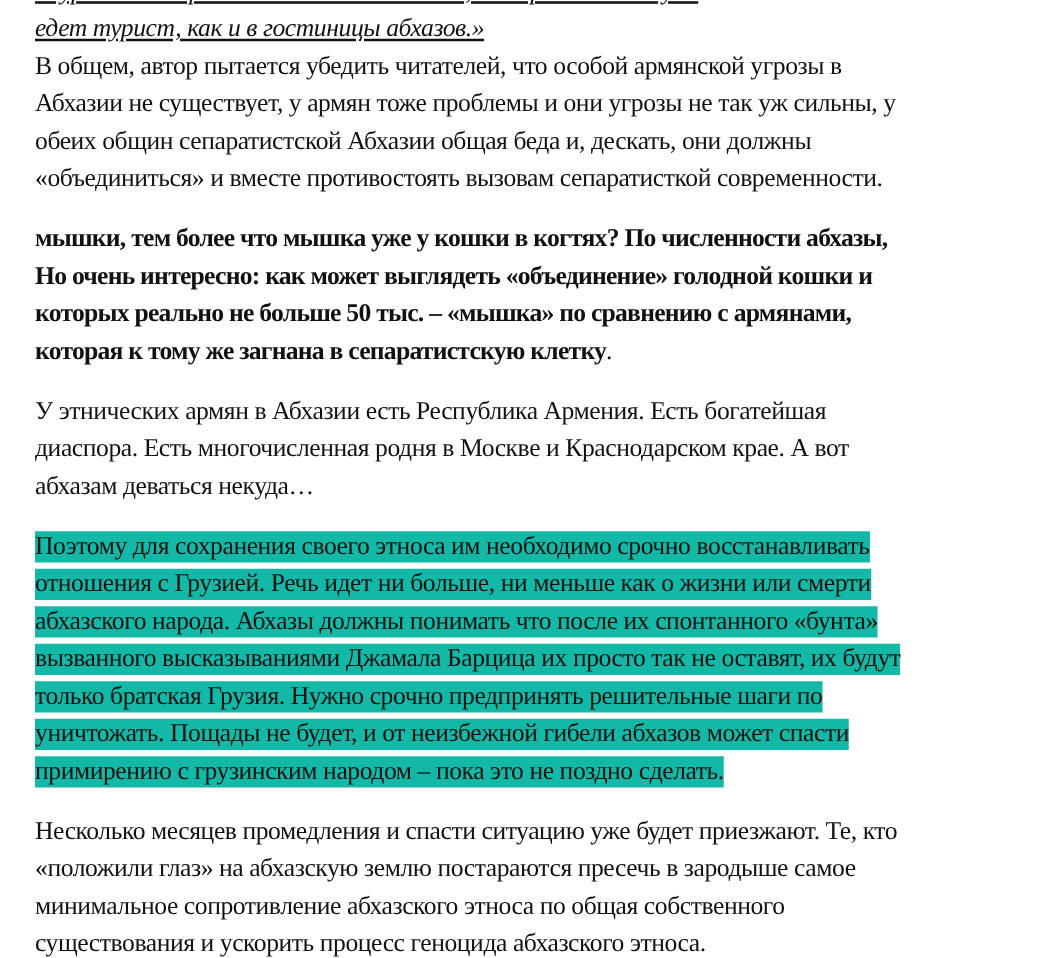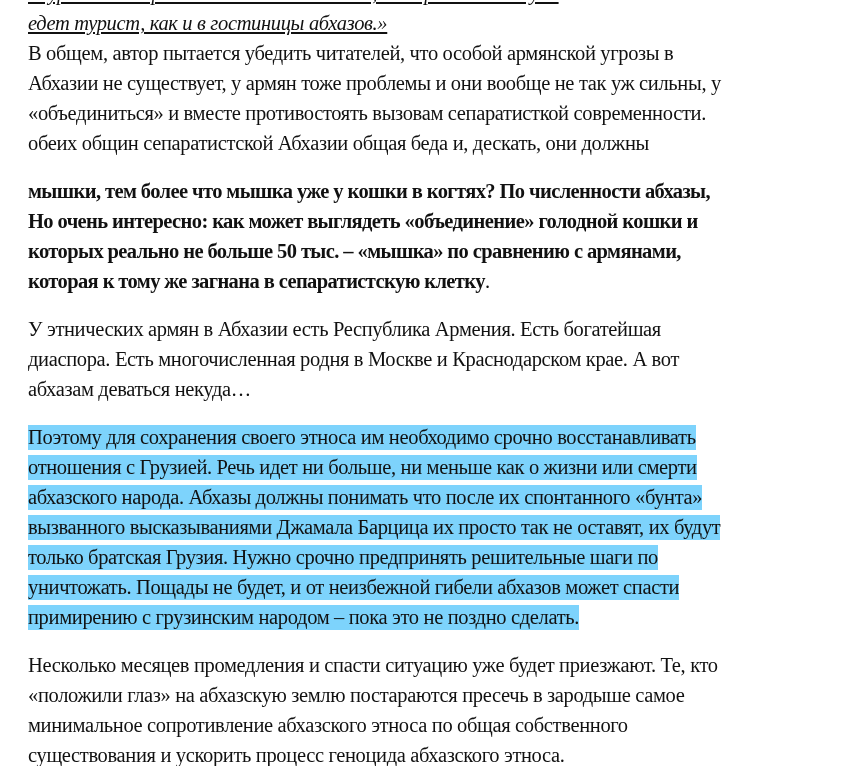--- a/index.html
+++ b/index.html
@@ -76,7 +76,7 @@
 
   <div class="para">
     <span class="line">В общем, автор пытается убедить читателей, что особой армянской угрозы в</span>
-    <span class="line">Абхазии не существует, у армян тоже проблемы и они вообще не так уж сильны, у</span>
+    <span class="line">Абхазии не существует, у армян тоже проблемы и они угрозы не так уж сильны, у</span>
     <span class="line">«объединиться» и вместе противостоять вызовам сепаратисткой современности.</span>
     <span class="line">обеих общин сепаратистской Абхазии общая беда и, дескать, они должны</span>
   </div>

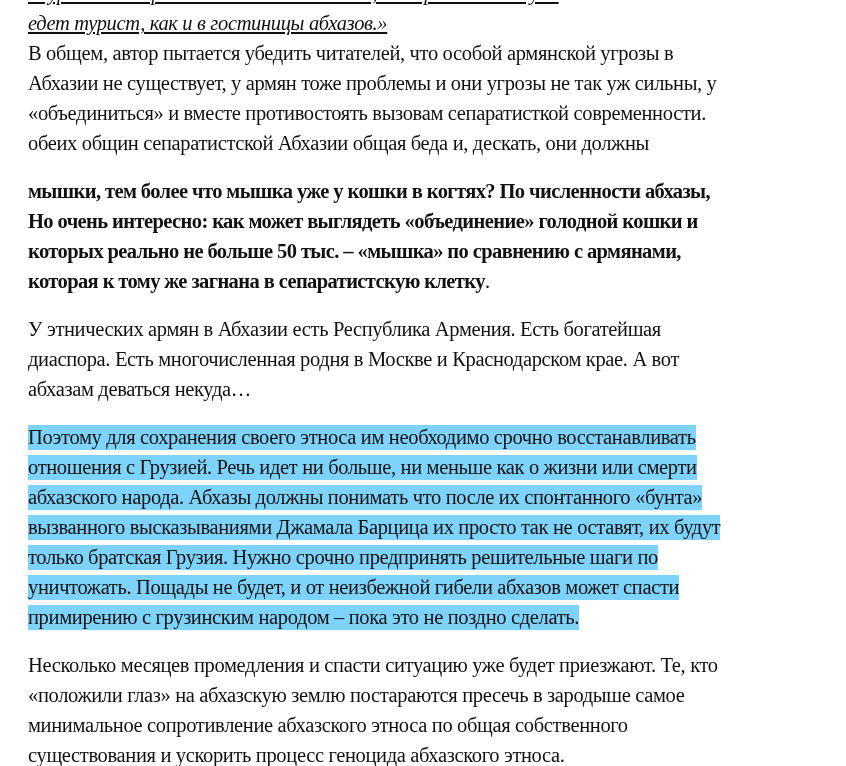--- a/index.html
+++ b/index.html
@@ -77,8 +77,8 @@
   <div class="para">
     <span class="line">В общем, автор пытается убедить читателей, что особой армянской угрозы в</span>
     <span class="line">Абхазии не существует, у армян тоже проблемы и они угрозы не так уж сильны, у</span>
+    <span class="line">обеих общин сепаратистской Абхазии общая беда и, дескать, они должны</span>
     <span class="line">«объединиться» и вместе противостоять вызовам сепаратисткой современности.</span>
-    <span class="line">обеих общин сепаратистской Абхазии общая беда и, дескать, они должны</span>
   </div>
 
   <div class="gap"></div>

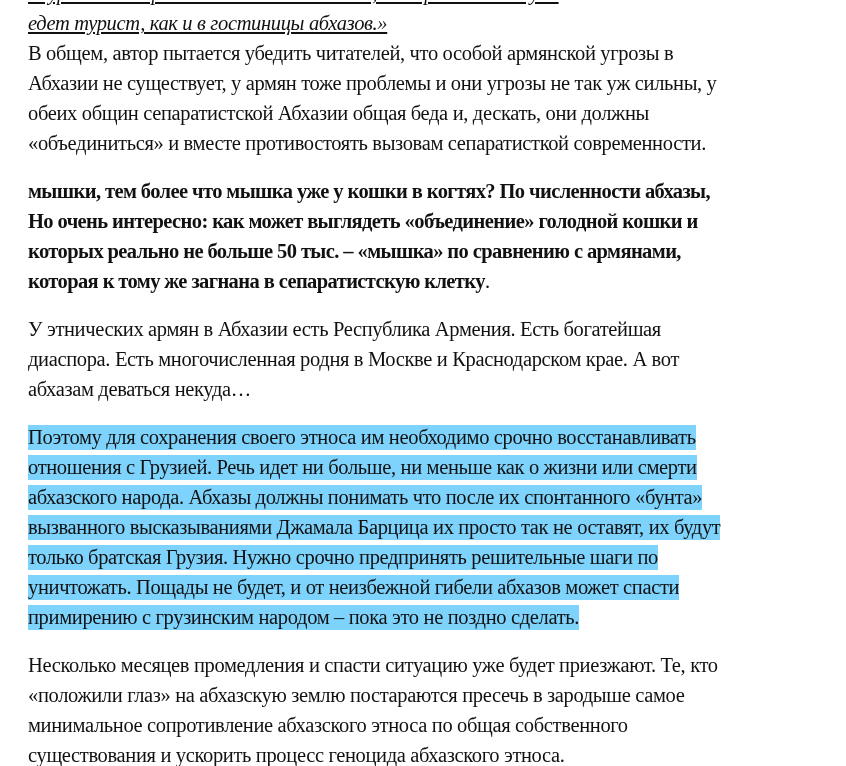--- a/index.html
+++ b/index.html
@@ -54,7 +54,7 @@
       height: 30px;
     }
     .hl {
-      background: #7dd3fc;
+      background: #14b8a6;
       padding: 1px 0 2px 0;
     }
     .hl-line {

